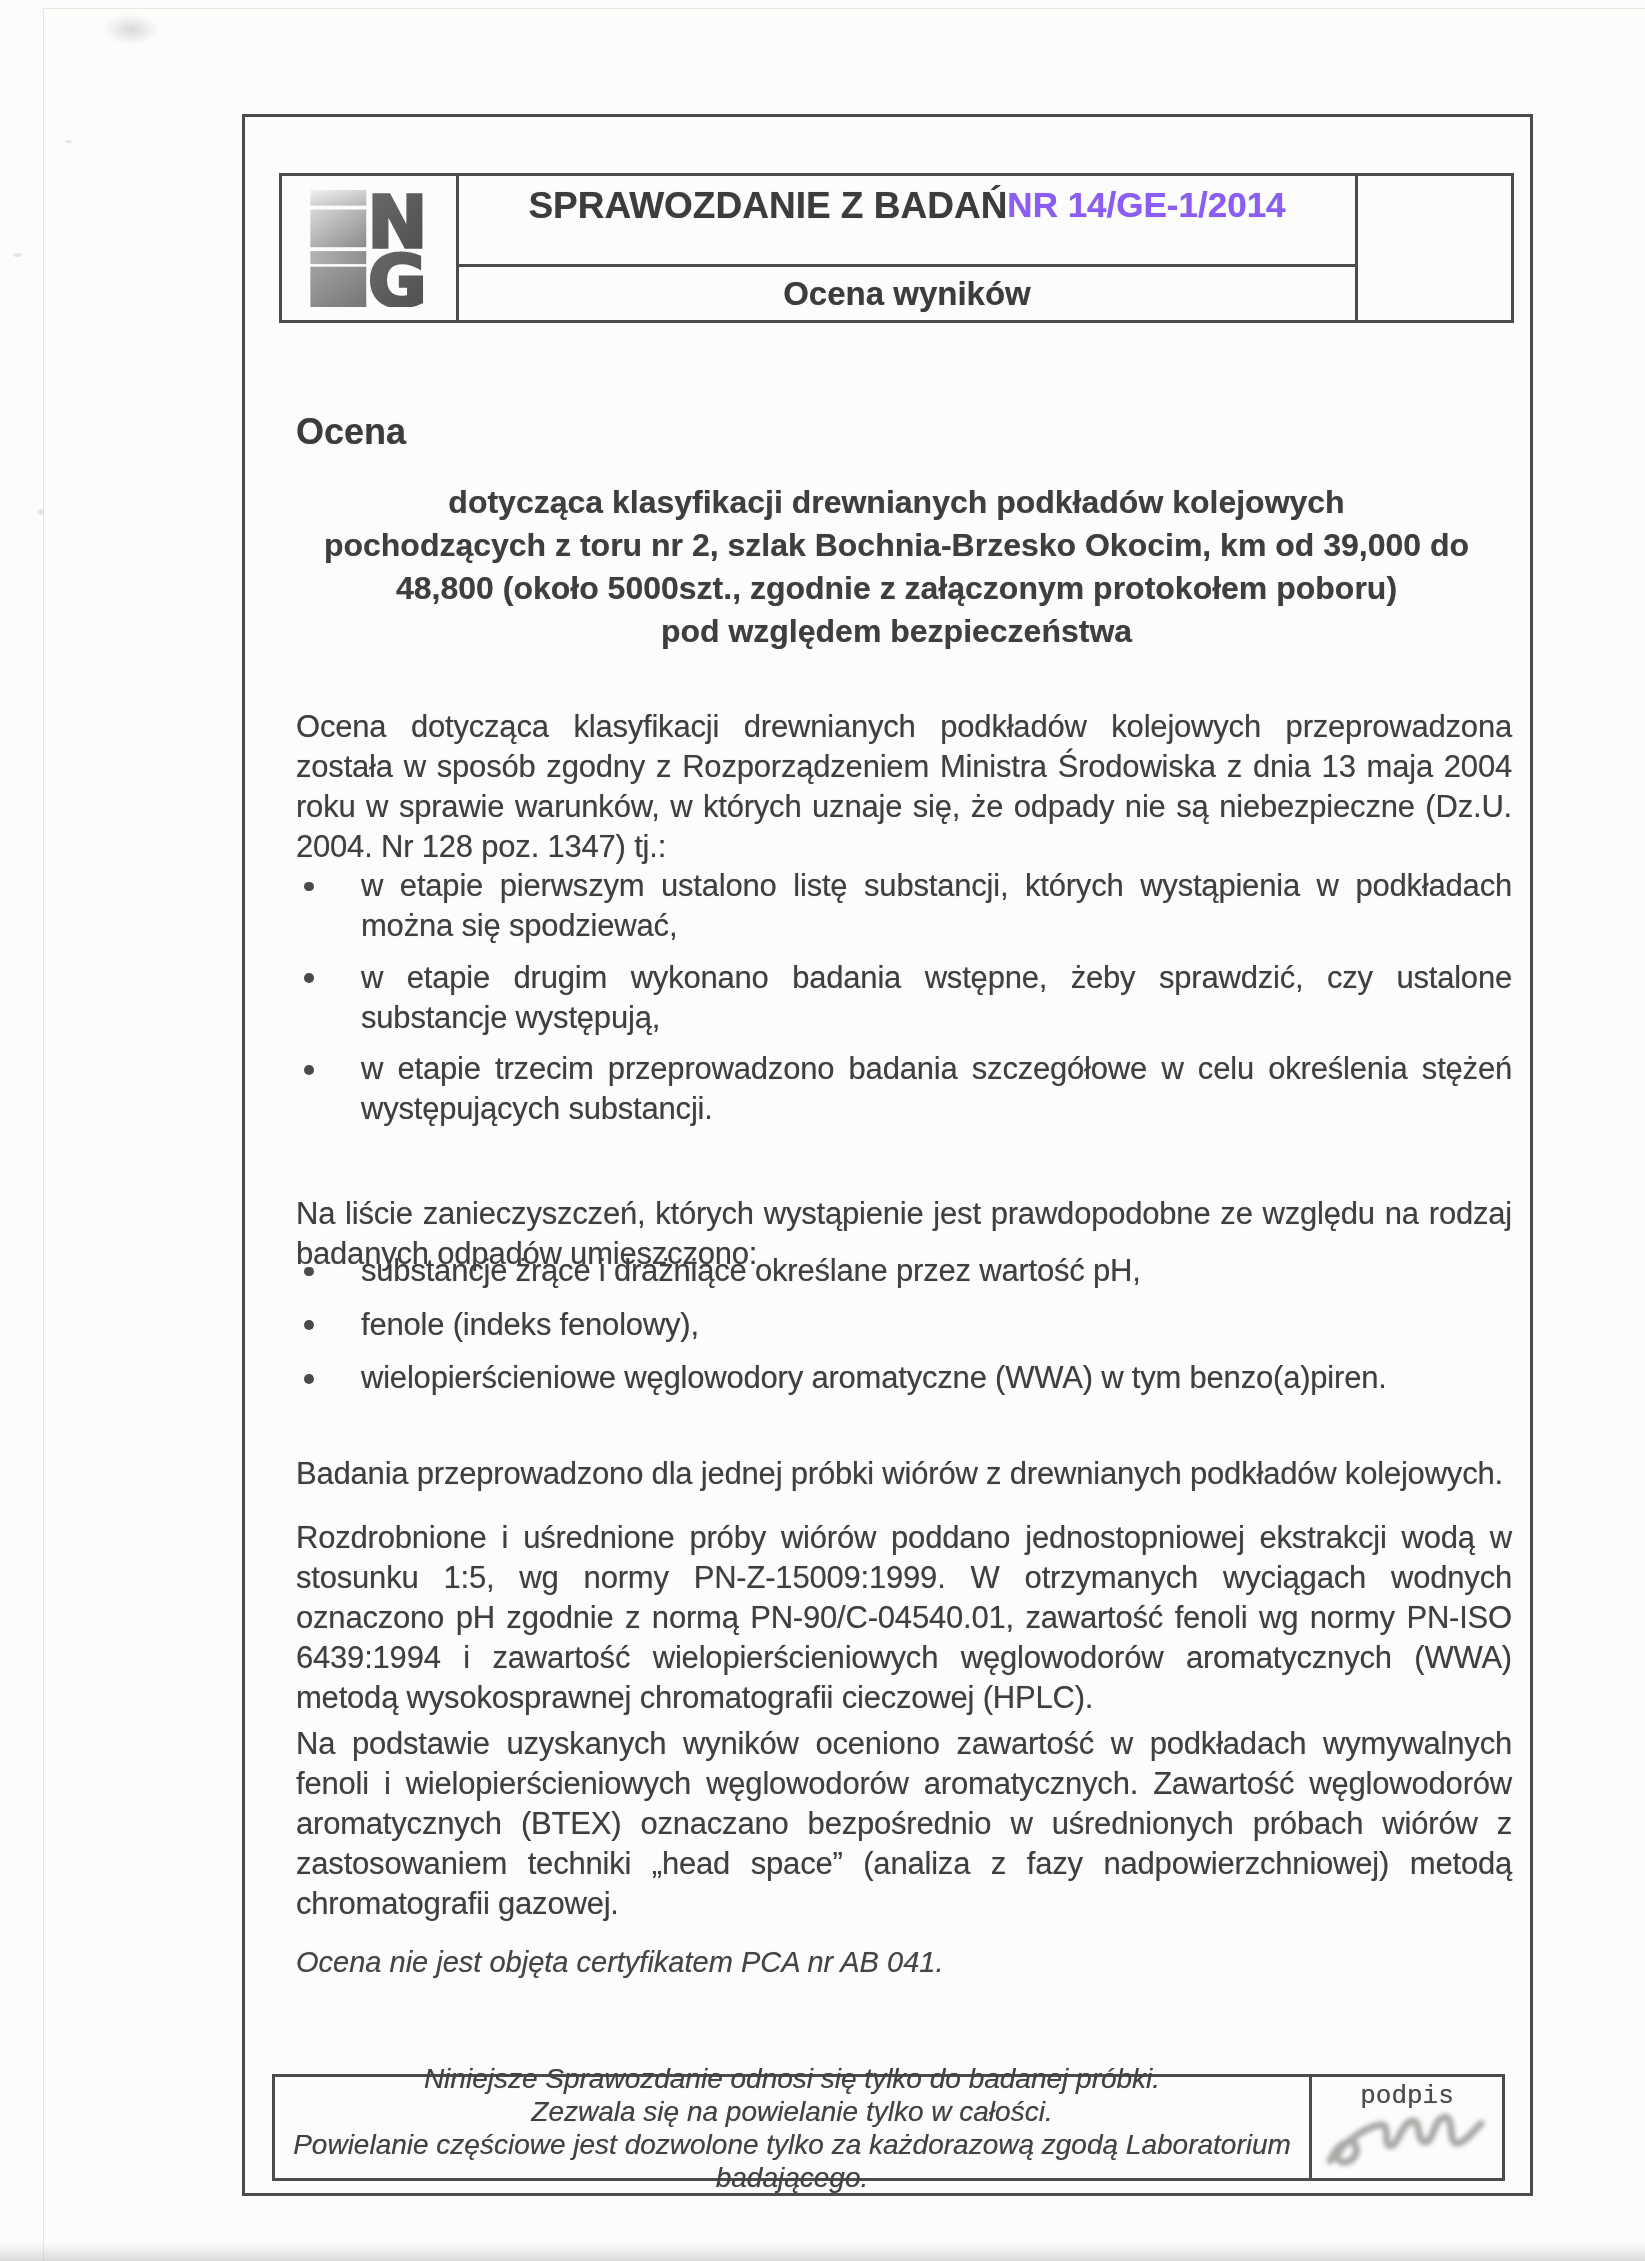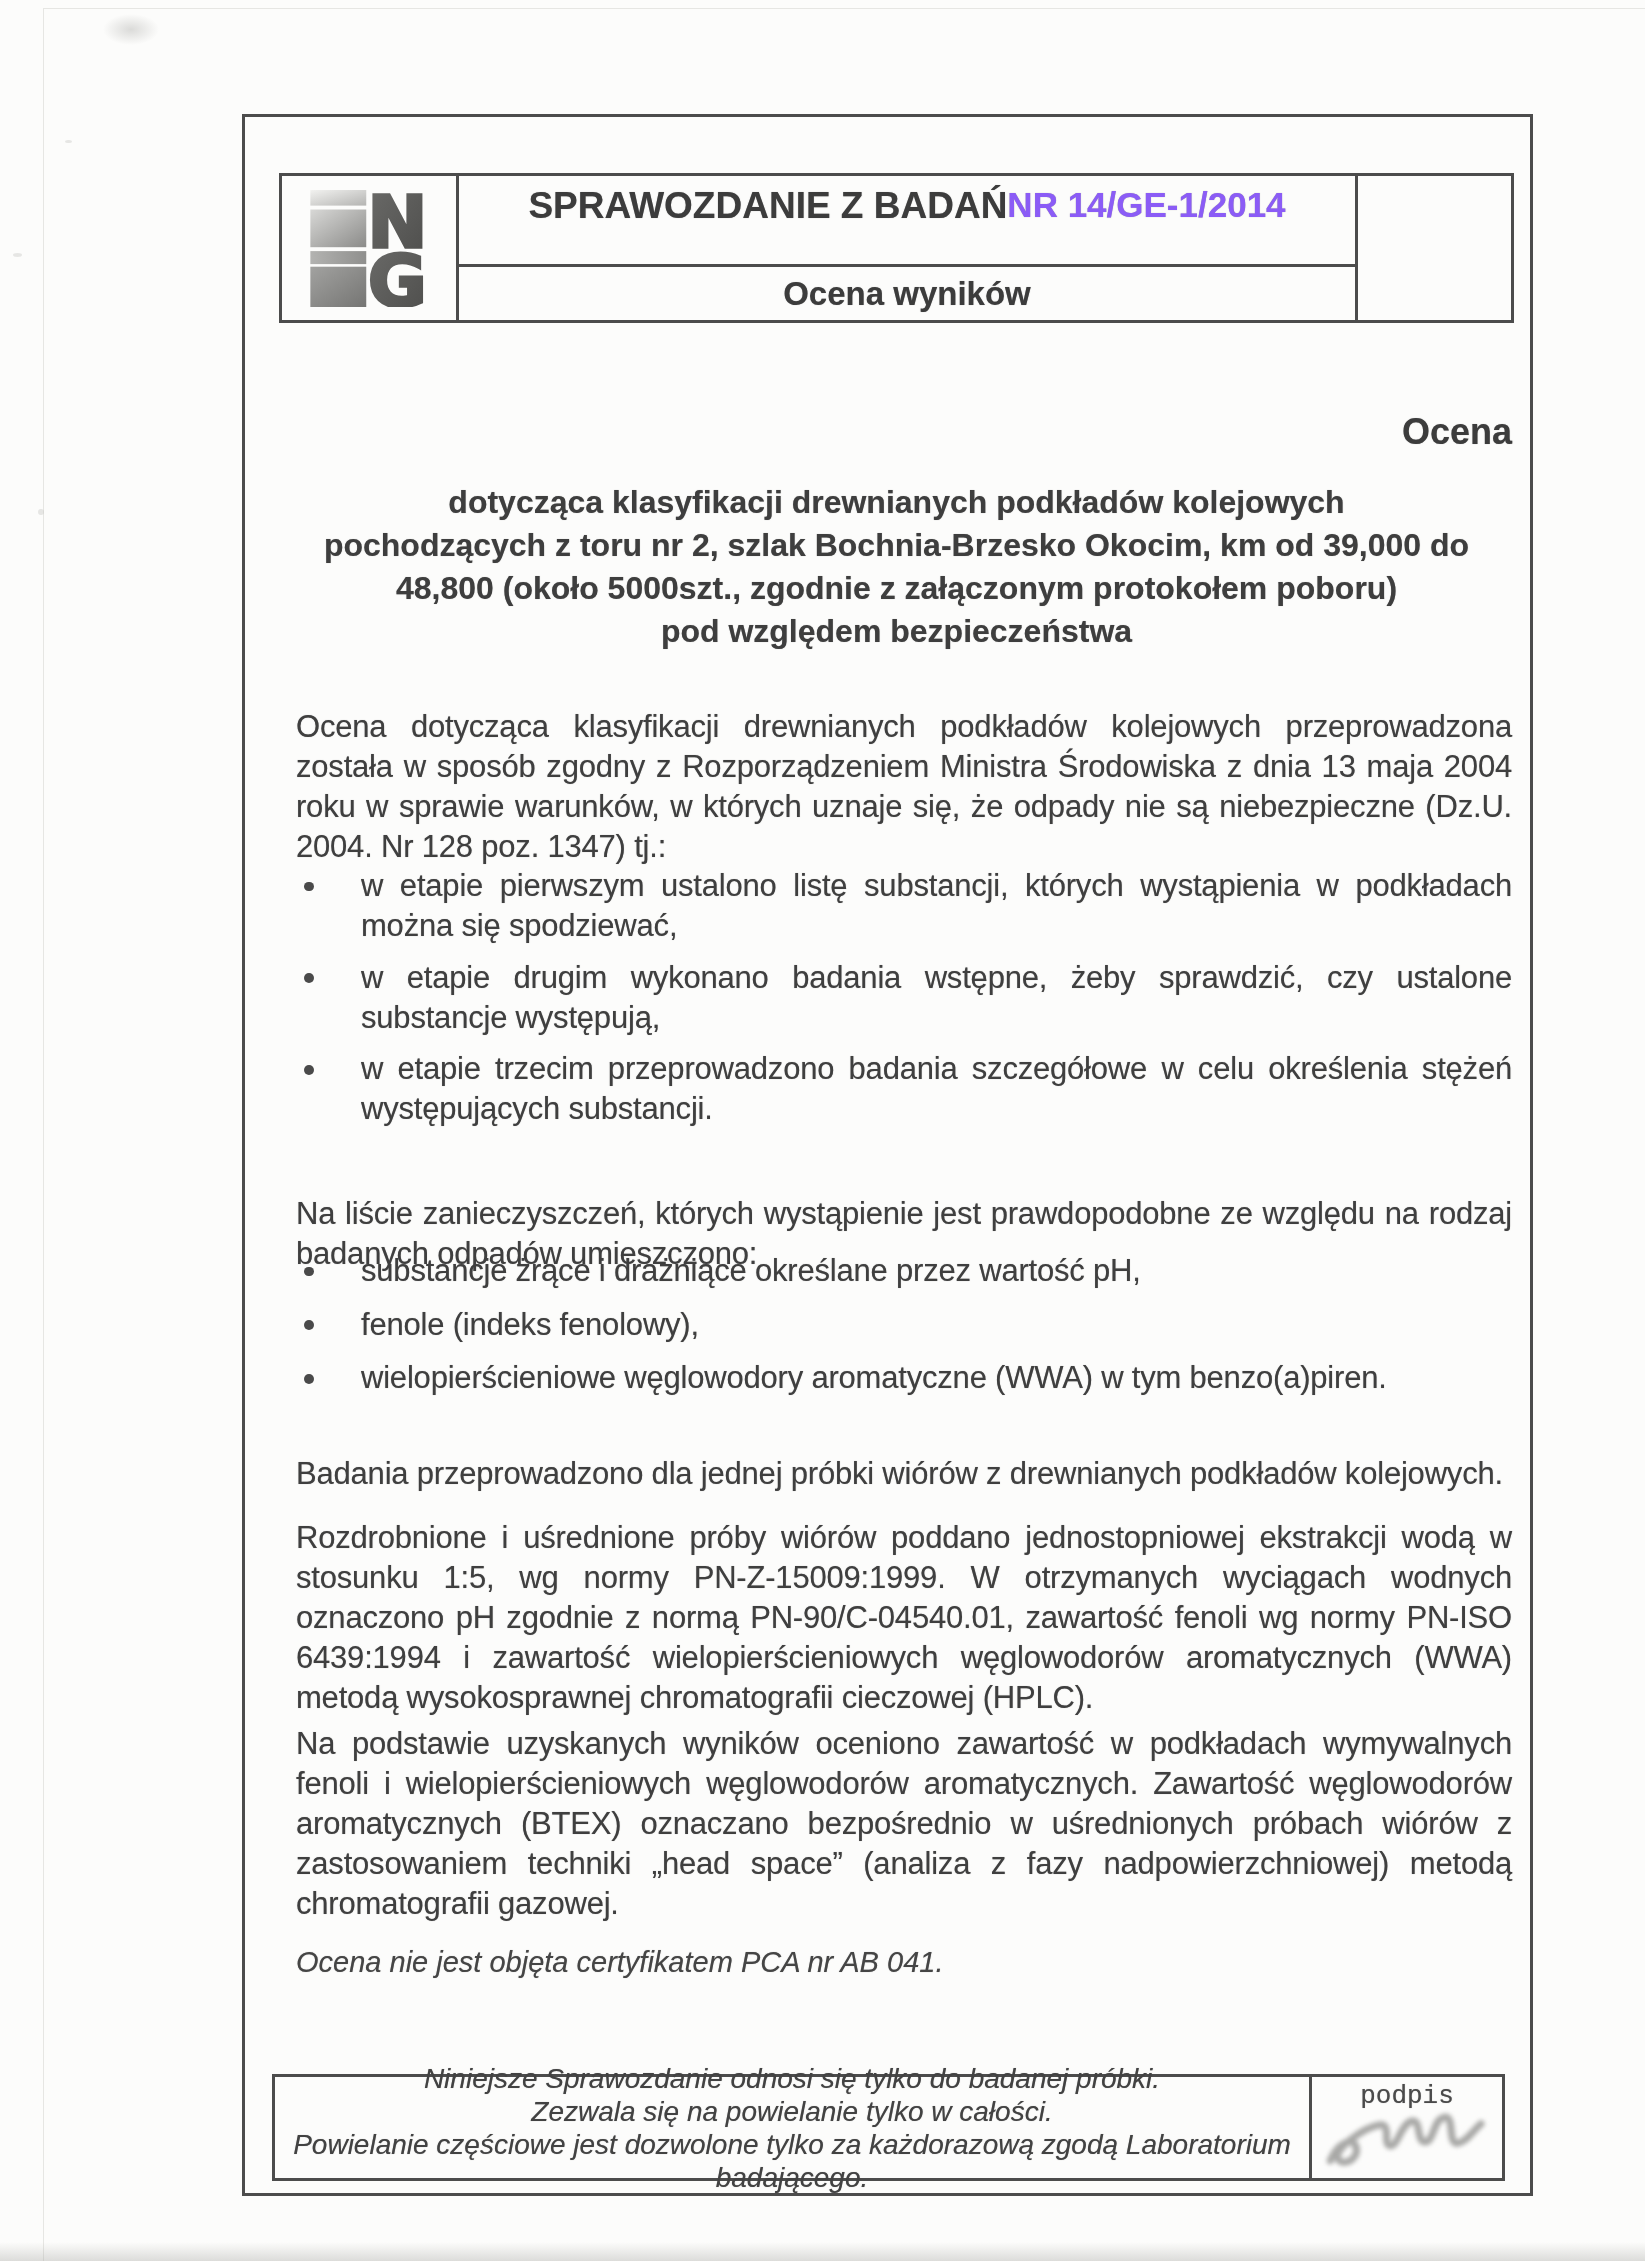--- a/index.html
+++ b/index.html
@@ -64,7 +64,7 @@
 
   .doc-title {
     position:absolute; left:51px; width:1216px; top:294px;
-    text-align:right; font-size:36px; font-weight:bold; color:#3c3c3c;
+    text-align:left; font-size:36px; font-weight:bold; color:#3c3c3c;
   }
   .doc-subject {
     position:absolute; left:19.5px; width:1264px; top:364px;

